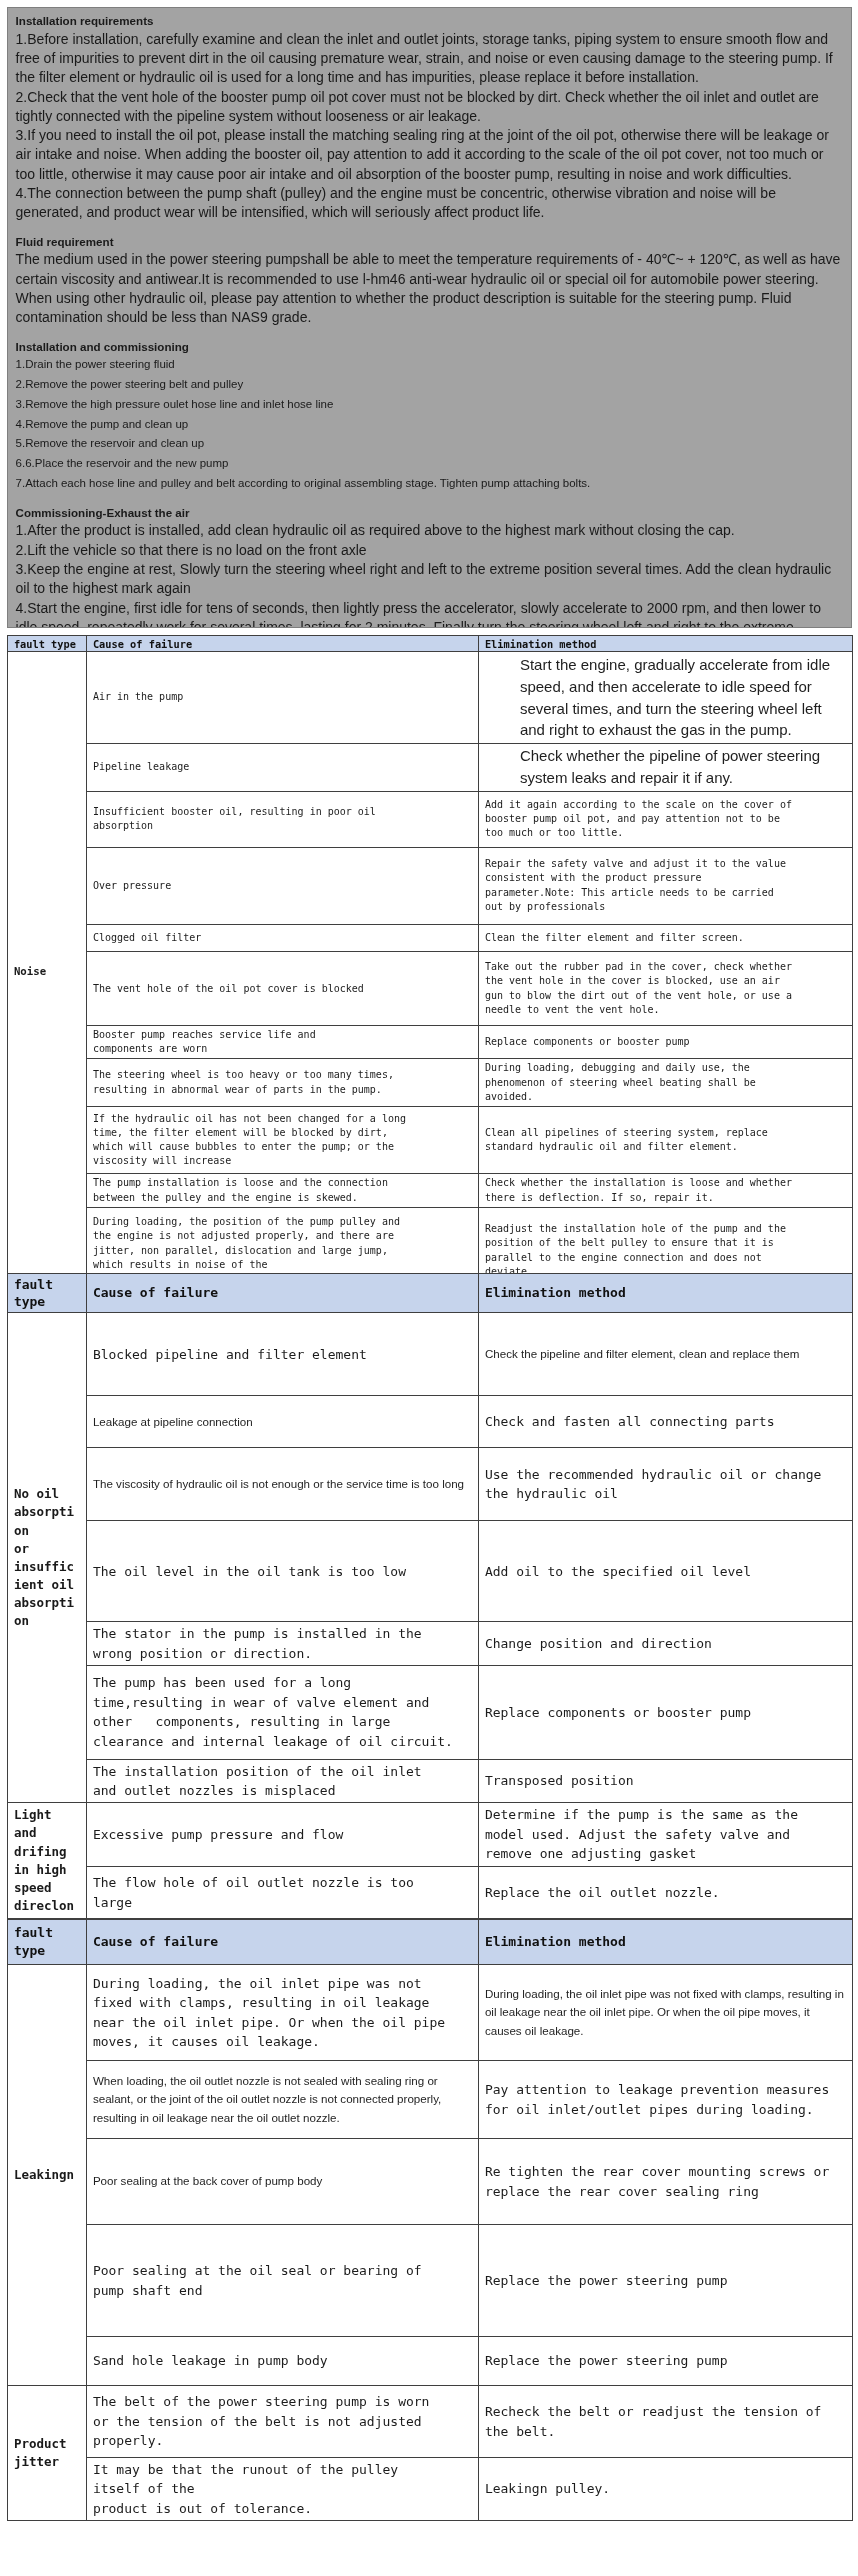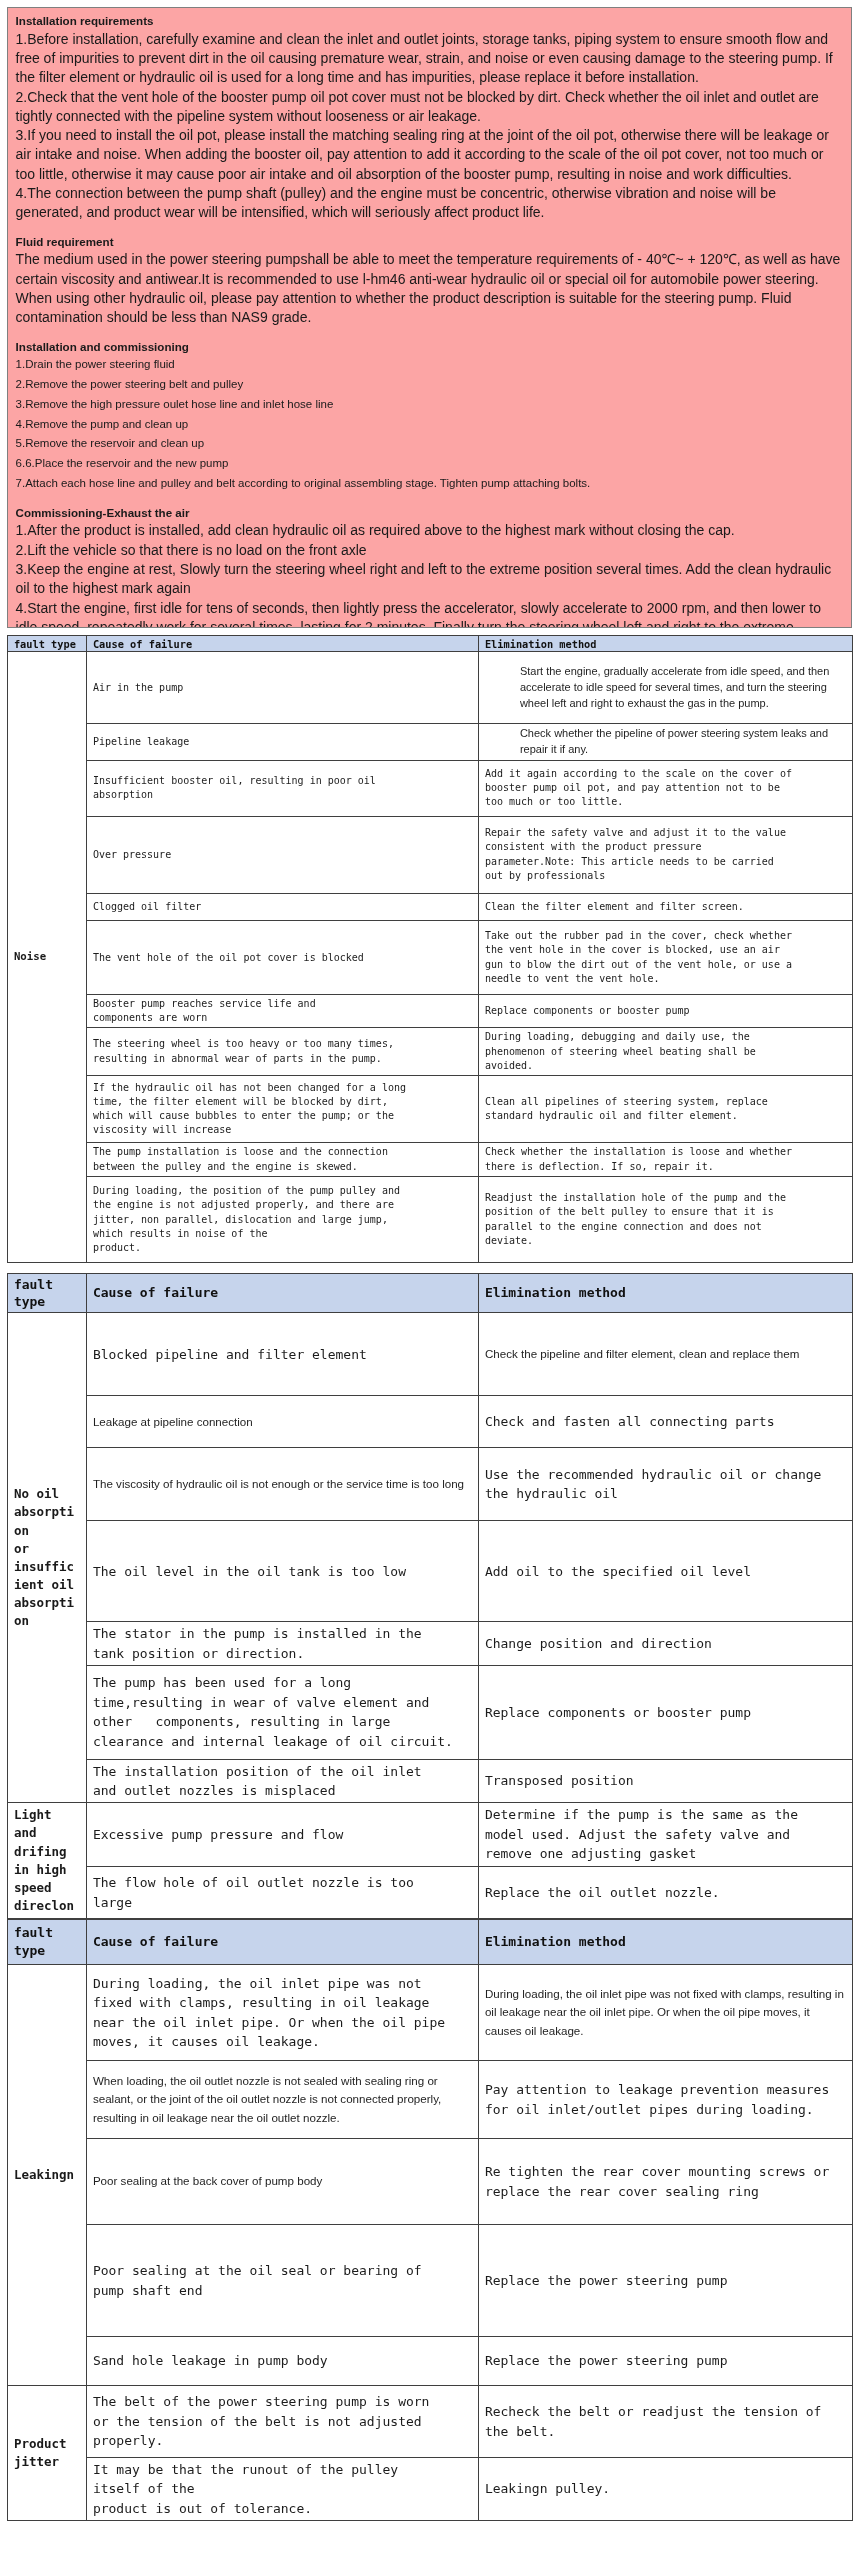--- a/index.html
+++ b/index.html
@@ -17,7 +17,7 @@
   .doc-box{
     position:absolute;left:6.9px;top:6.9px;width:845px;height:621px;
     border:0.9px solid var(--box-border);box-sizing:border-box;
-    padding:4.3px 5.2px 0 7.7px;overflow:hidden;background:#fca5a5;
+    padding:4.3px 5.2px 0 7.7px;overflow:hidden;background:#a3a3a3;
   }
   .section{margin-bottom:10.3px;}
   .section-heading{font-weight:bold;font-size:11.6px;line-height:1.5;}

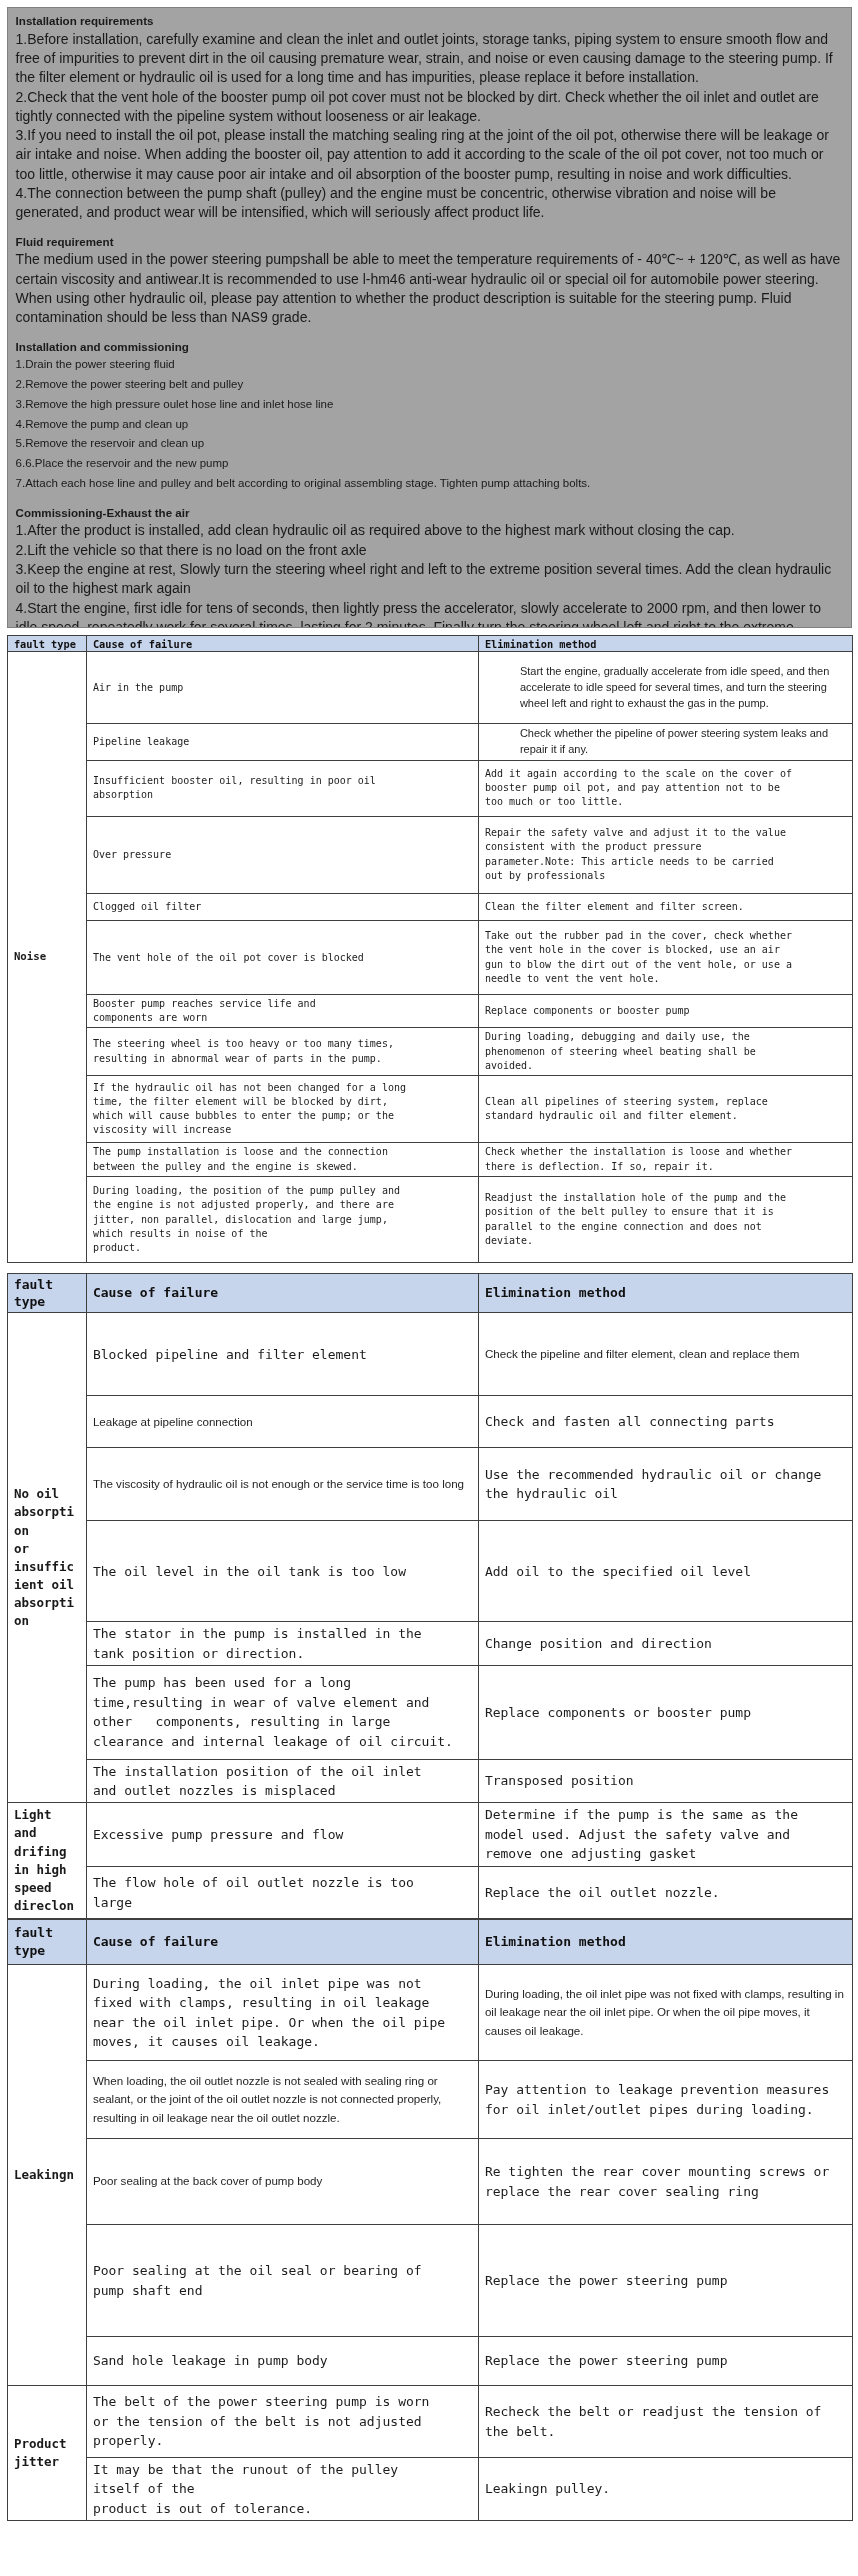--- a/index.html
+++ b/index.html
@@ -54,7 +54,7 @@
   .cell-sans{
     font-family:"Liberation Sans",sans-serif;color:#1f1f1f;
   }
-  .t1 .cell-sans{font-size:11px;line-height:1.45;padding-left:41px;}
+  .t1 .cell-sans{font-size:15px;line-height:1.45;padding-left:41px;}
   .t23 .cell-sans{font-size:11.6px;line-height:1.6;}
 </style>
 </head>

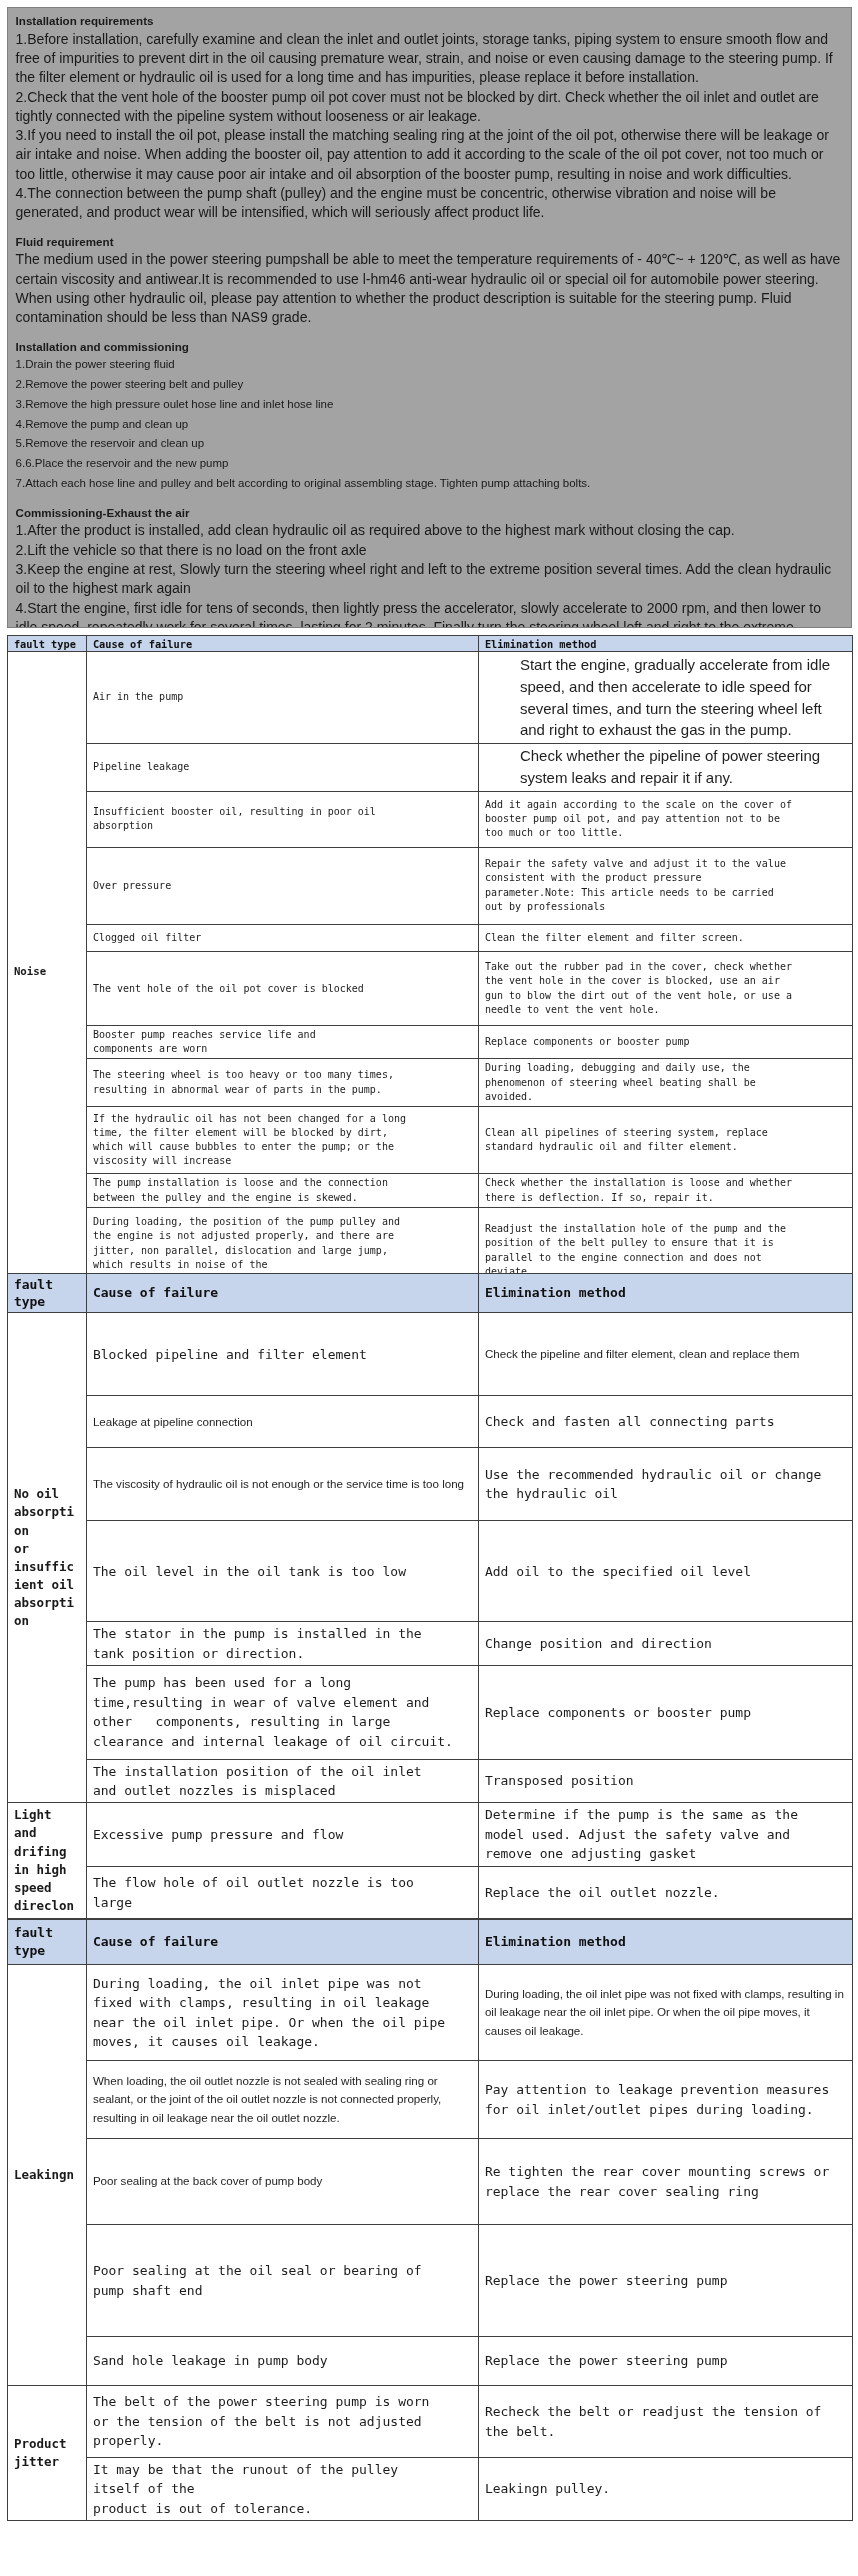--- a/index.html
+++ b/index.html
@@ -221,7 +221,7 @@
         </tr>
         <tr style="height: 40px;">
           <td class="cell-mono">The stator in the pump is installed in the
-tank position or direction.</td>
+wrong position or direction.</td>
           <td class="cell-mono">Change position and direction</td>
         </tr>
         <tr style="height: 94px;">

